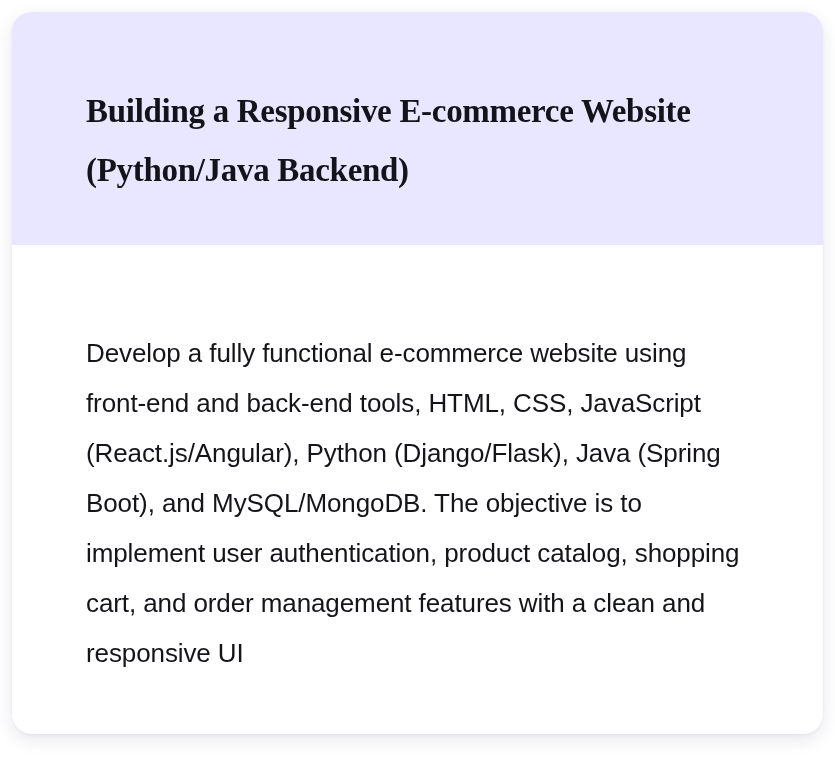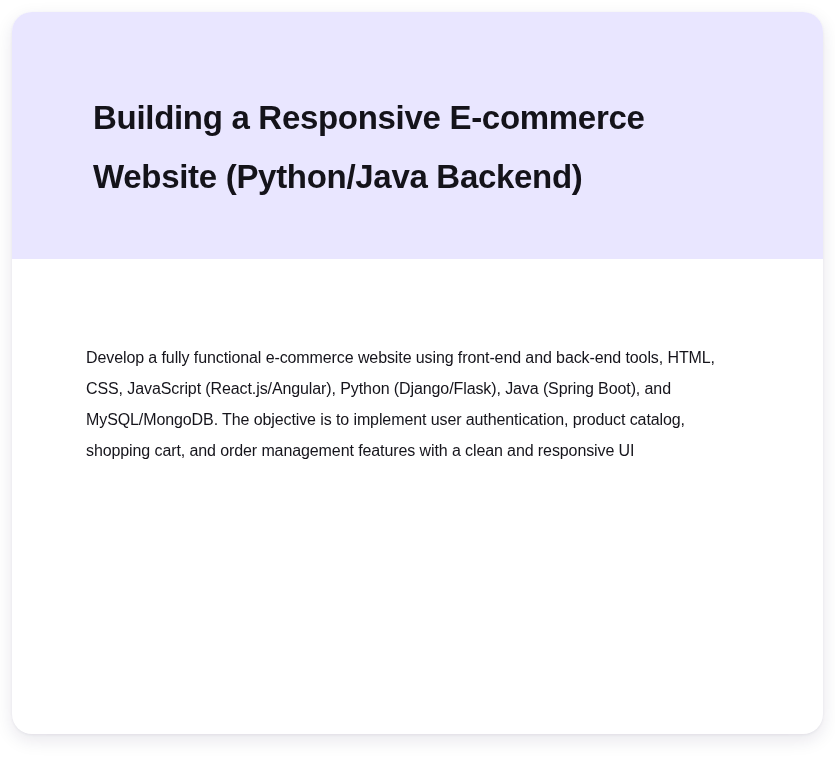--- a/index.html
+++ b/index.html
@@ -42,12 +42,13 @@
   }
 
   .card-title {
-    margin: 7px;
+    margin: 0;
     font-size: 33px;
     line-height: 1.78;
     font-weight: bold;
     color: #14131a;
     letter-spacing: -0.3px;
+    font-family: Liberation Serif, serif;
   }
 
   .card-body {

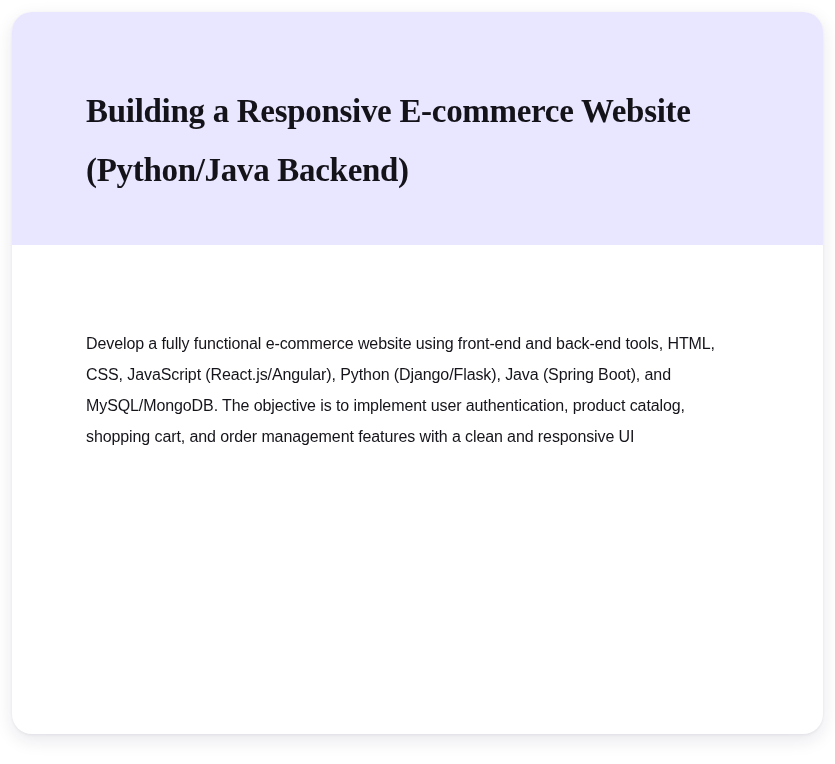--- a/index.html
+++ b/index.html
@@ -59,7 +59,7 @@
 
   .card-description {
     margin: 0;
-    font-size: 16px;
+    font-size: 26px;
     line-height: 1.92;
     color: #15141b;
     letter-spacing: -0.1px;

